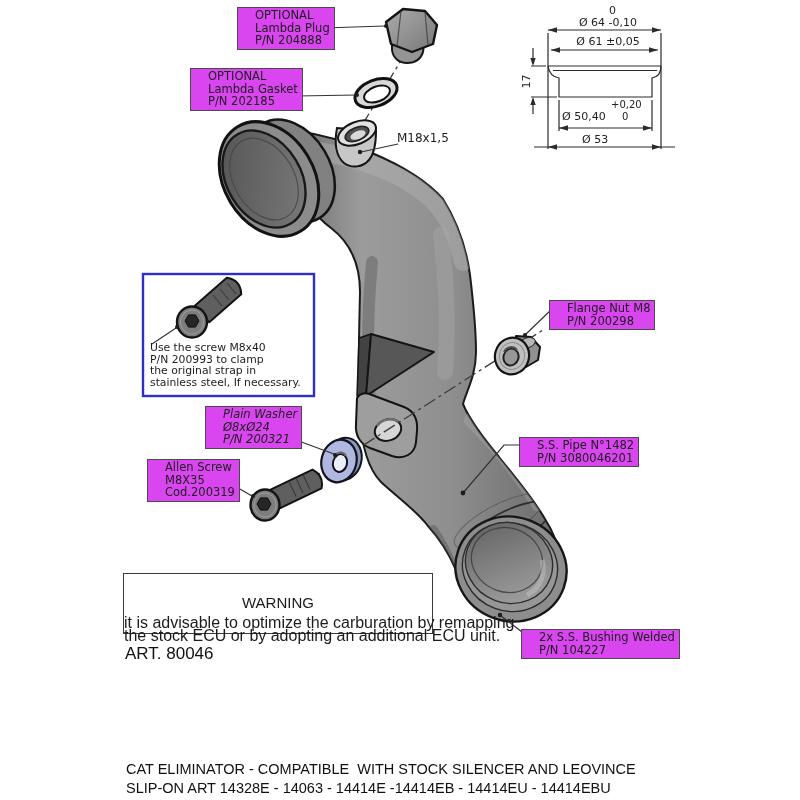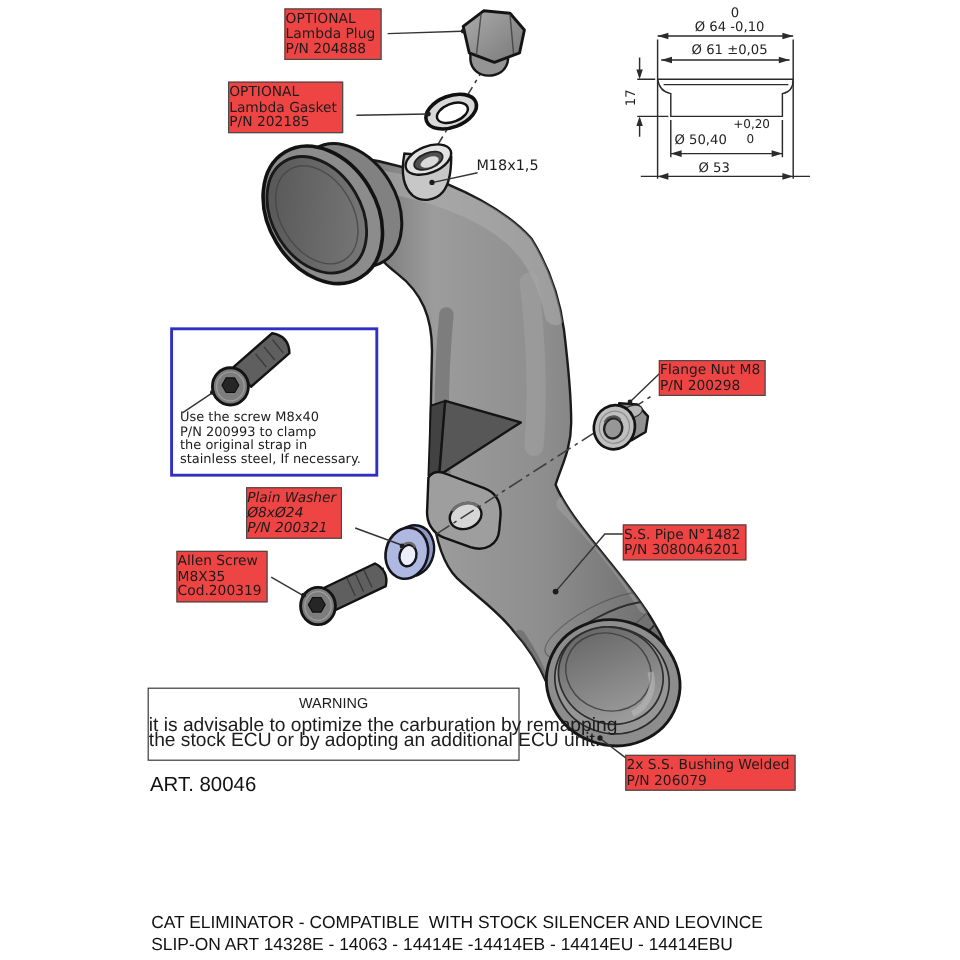--- a/index.html
+++ b/index.html
@@ -6,8 +6,8 @@
   .stage{position:relative;width:800px;height:800px;background:#fff;overflow:hidden;
          font-family:"DejaVu Sans",sans-serif;color:#1c1c1c;}
   svg{position:absolute;left:0;top:0;z-index:1;}
-  .callout{position:absolute;z-index:2;background:#ef4444;border:1px solid #4a4a4a;
-           padding:1px 4px 2px 0;font:11.5px/12.6px "DejaVu Sans",sans-serif;
+  .callout{position:absolute;z-index:2;background:#d946ef;border:1px solid #4a4a4a;
+           padding:1px 4px 2px 17px;font:11.5px/12.6px "DejaVu Sans",sans-serif;
            color:#1c1c1c;white-space:pre;}
   .plain{position:absolute;z-index:2;background:transparent;border:none;
          font:11.5px/12.6px "DejaVu Sans",sans-serif;white-space:pre;}

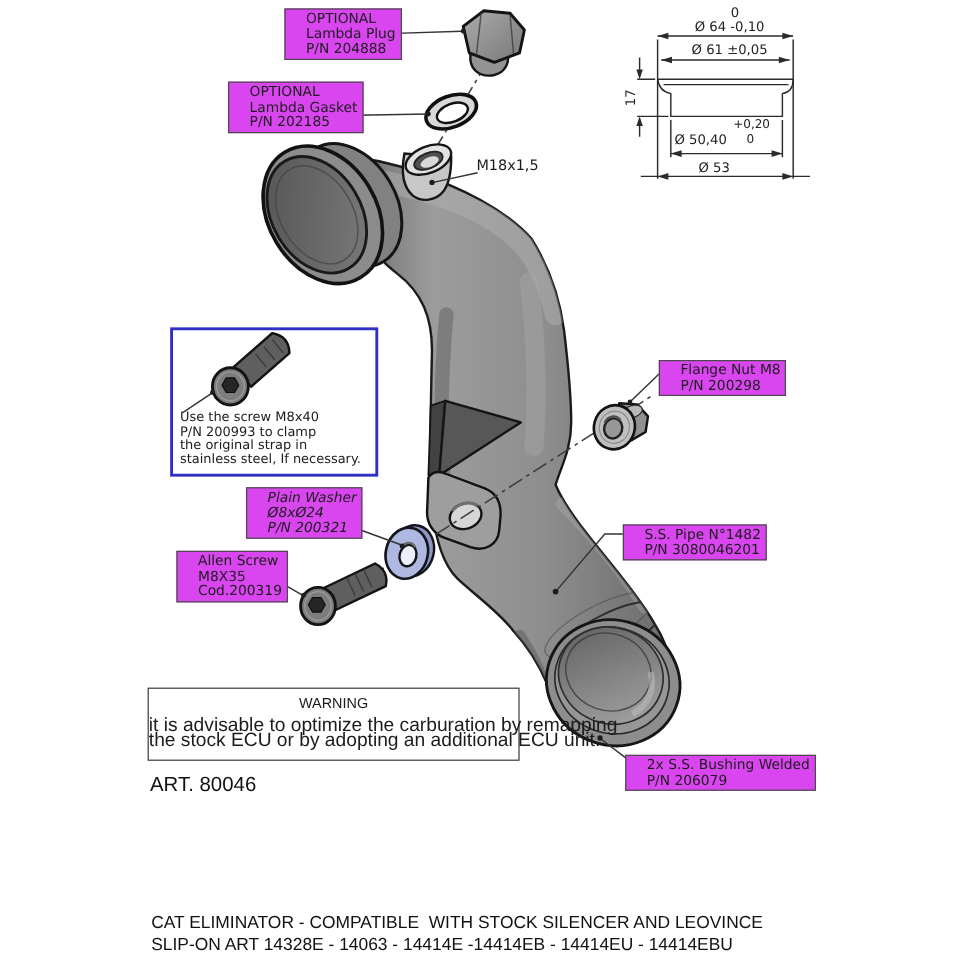--- a/index.html
+++ b/index.html
@@ -20,7 +20,7 @@
   .warning-box{position:absolute;z-index:2;left:123px;top:573px;width:308px;height:59px;
                border:1px solid #3a3a3a;background:#fff;text-align:center;
                font-family:"Liberation Sans",sans-serif;}
-  .warning-title{font-size:12px;margin-top:5px;}
+  .warning-title{font-size:15px;margin-top:20px;}
   .warning-body{font-size:16px;line-height:12.5px;margin-top:6px;white-space:pre;}
   .article{position:absolute;z-index:2;left:125px;top:644px;
            font:17px "Liberation Sans",sans-serif;color:#111;}

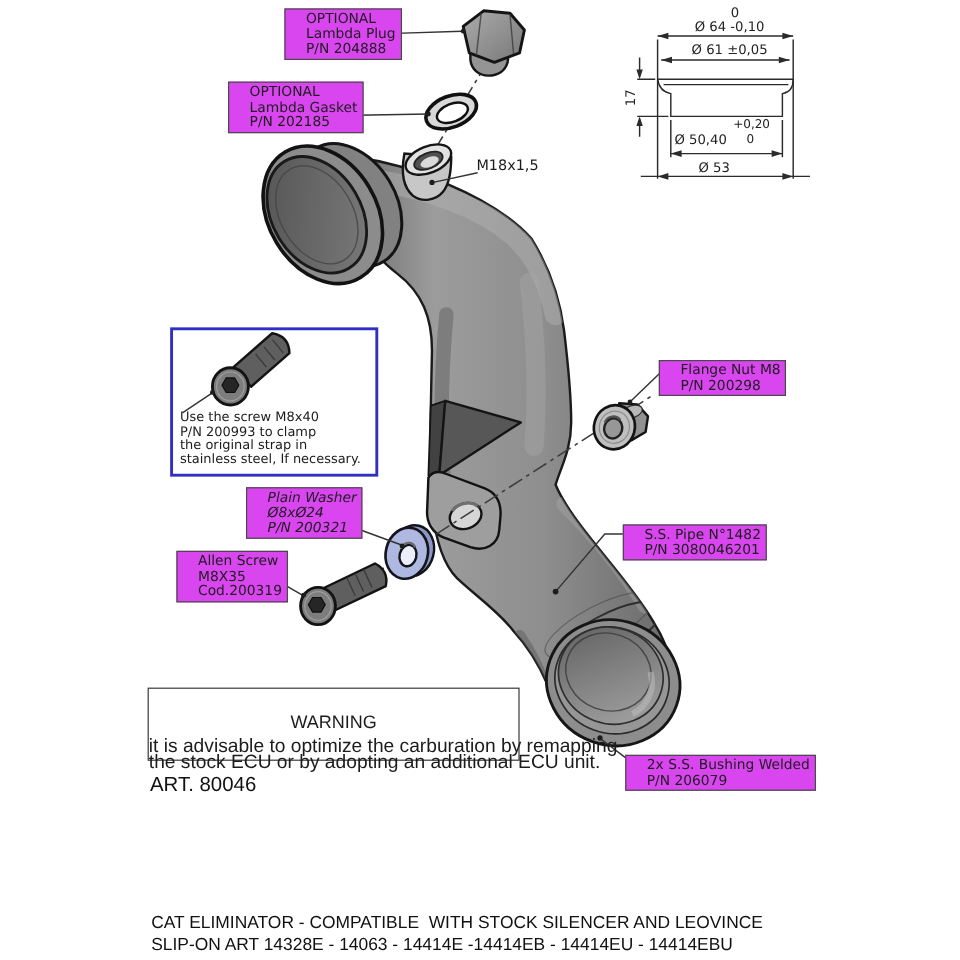--- a/index.html
+++ b/index.html
@@ -231,7 +231,7 @@
 <div class="callout" style="left:519px;top:437px;">S.S. Pipe N°1482
 P/N 3080046201</div>
 <div class="callout" style="left:521px;top:629px;">2x S.S. Bushing Welded
-P/N 206079</div>
+P/N 104227</div>
 <div class="note-text" style="left:150px;top:342px;">Use the screw M8x40
 P/N 200993 to clamp
 the original strap in

